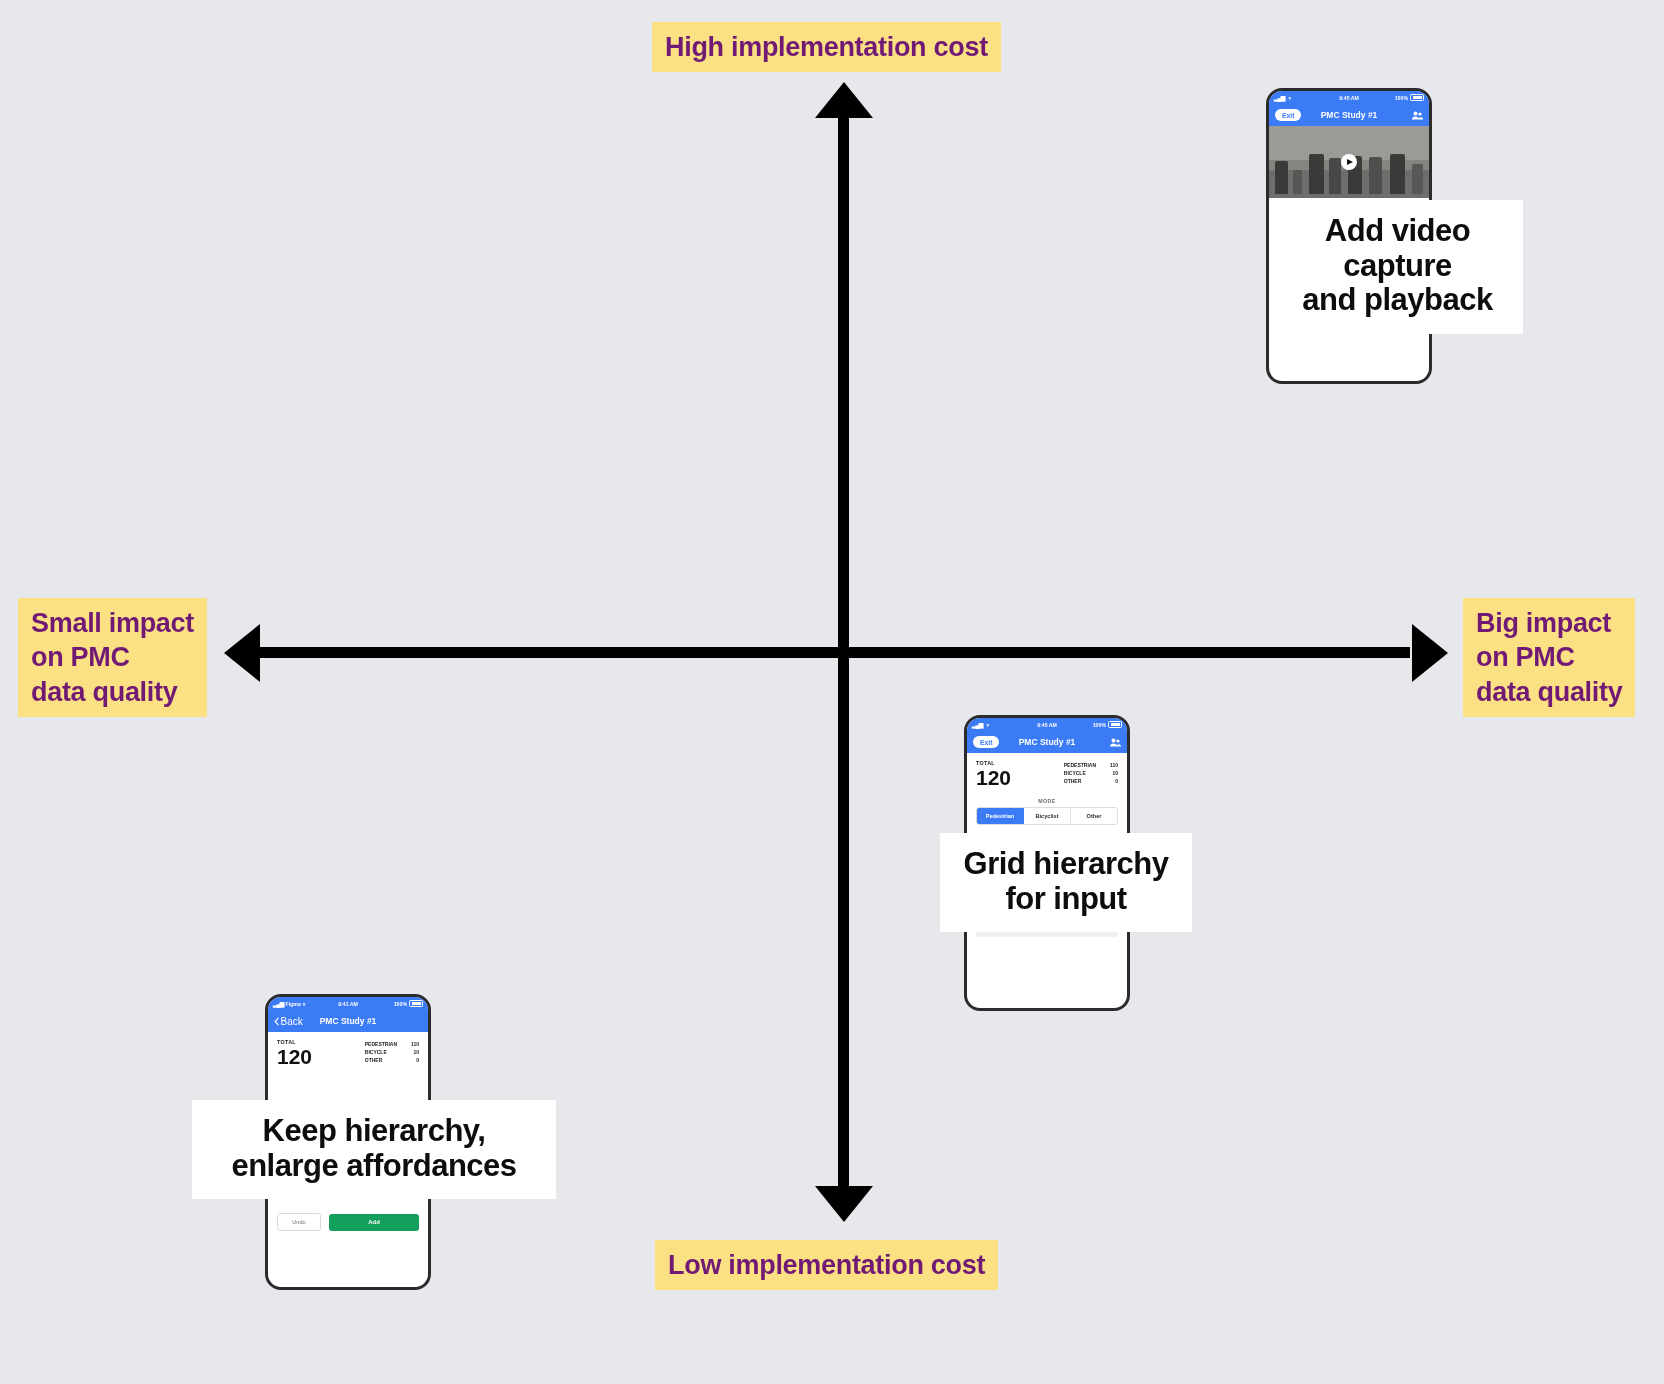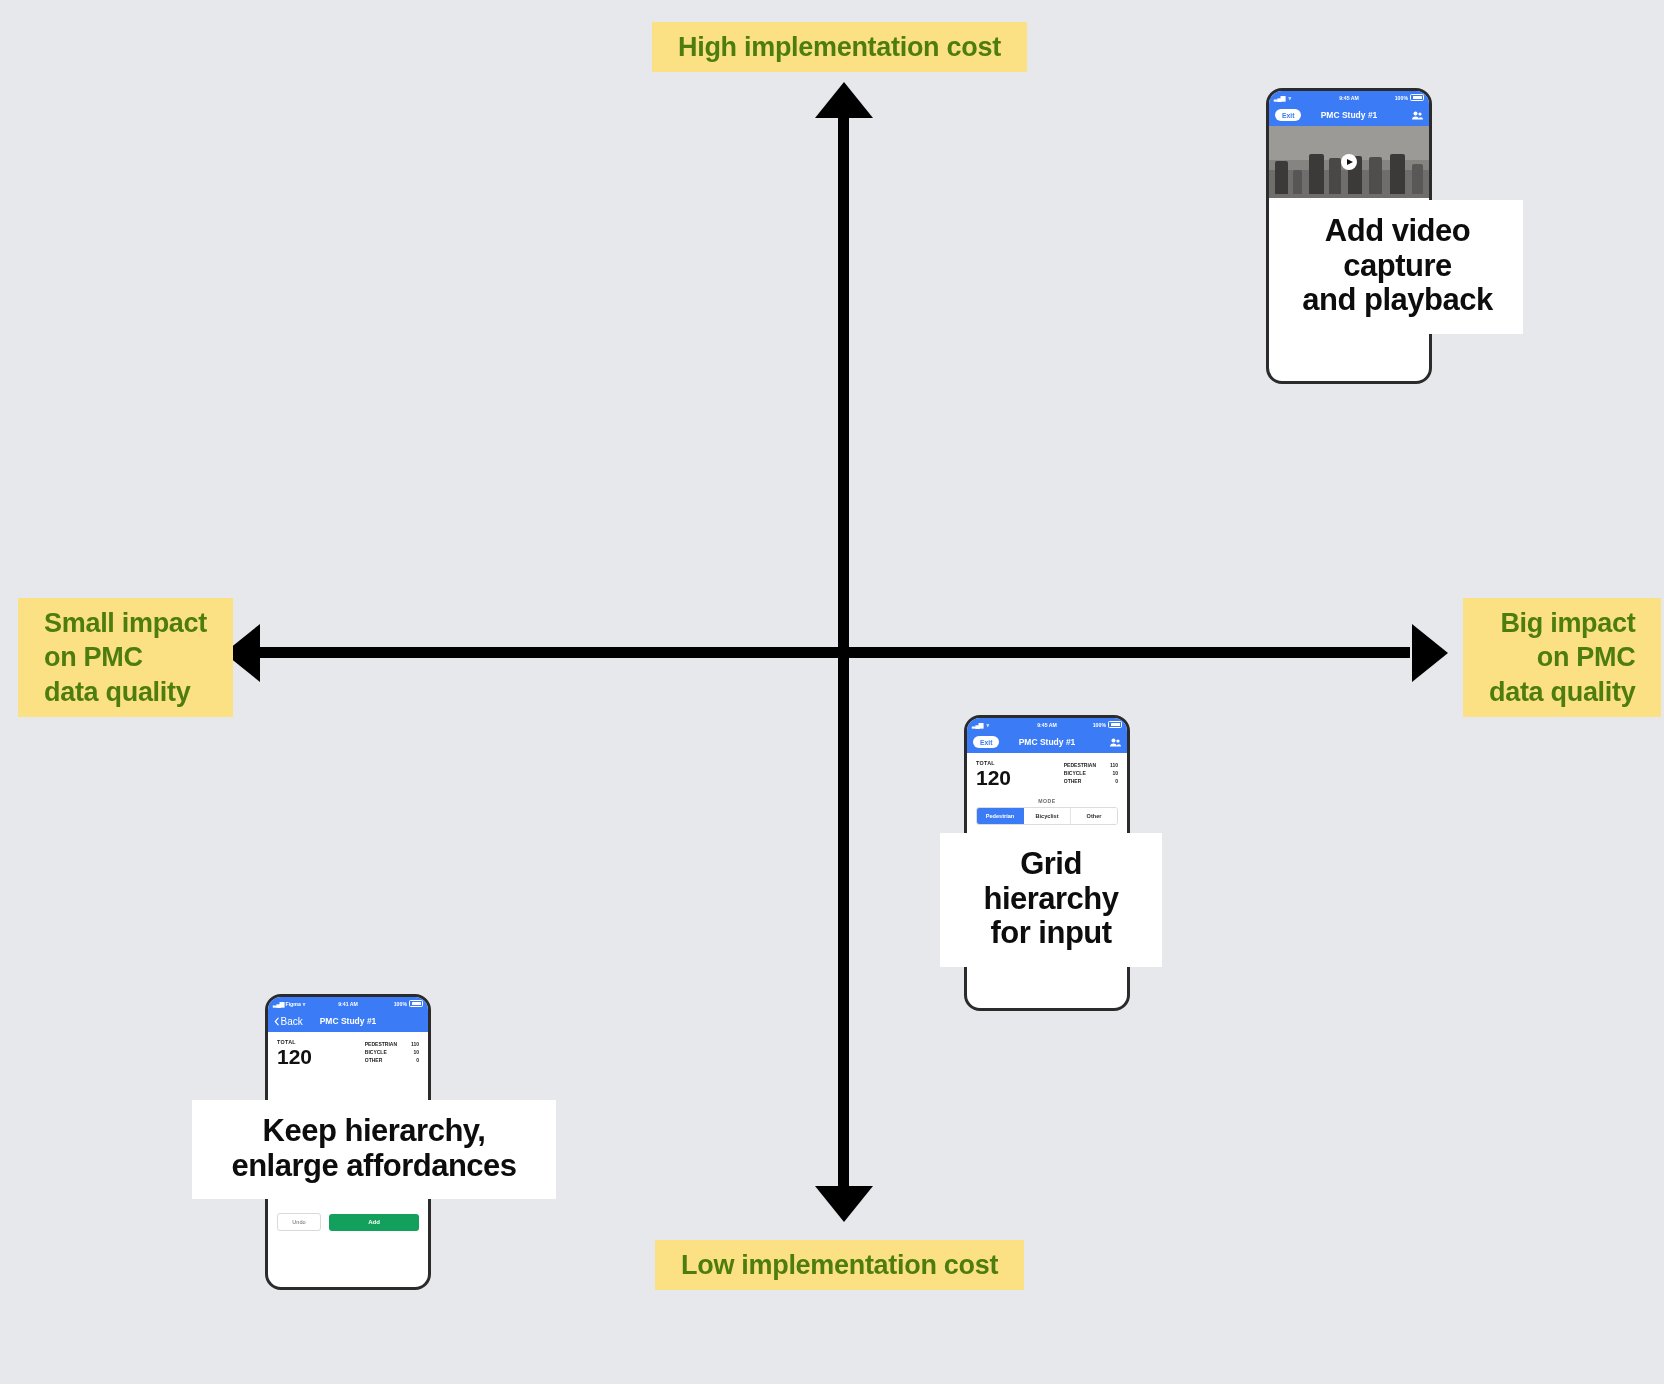--- a/index.html
+++ b/index.html
@@ -53,12 +53,12 @@
   .axis-label {
     position: absolute;
     background: #fbe183;
-    color: #4d7c0f;
+    color: #701a75;
     font-weight: bold;
     font-size: 27px;
     line-height: 1.27;
     letter-spacing: -0.3px;
-    padding: 8px 26px;
+    padding: 8px 13px;
     box-sizing: border-box;
     white-space: pre-line;
   }

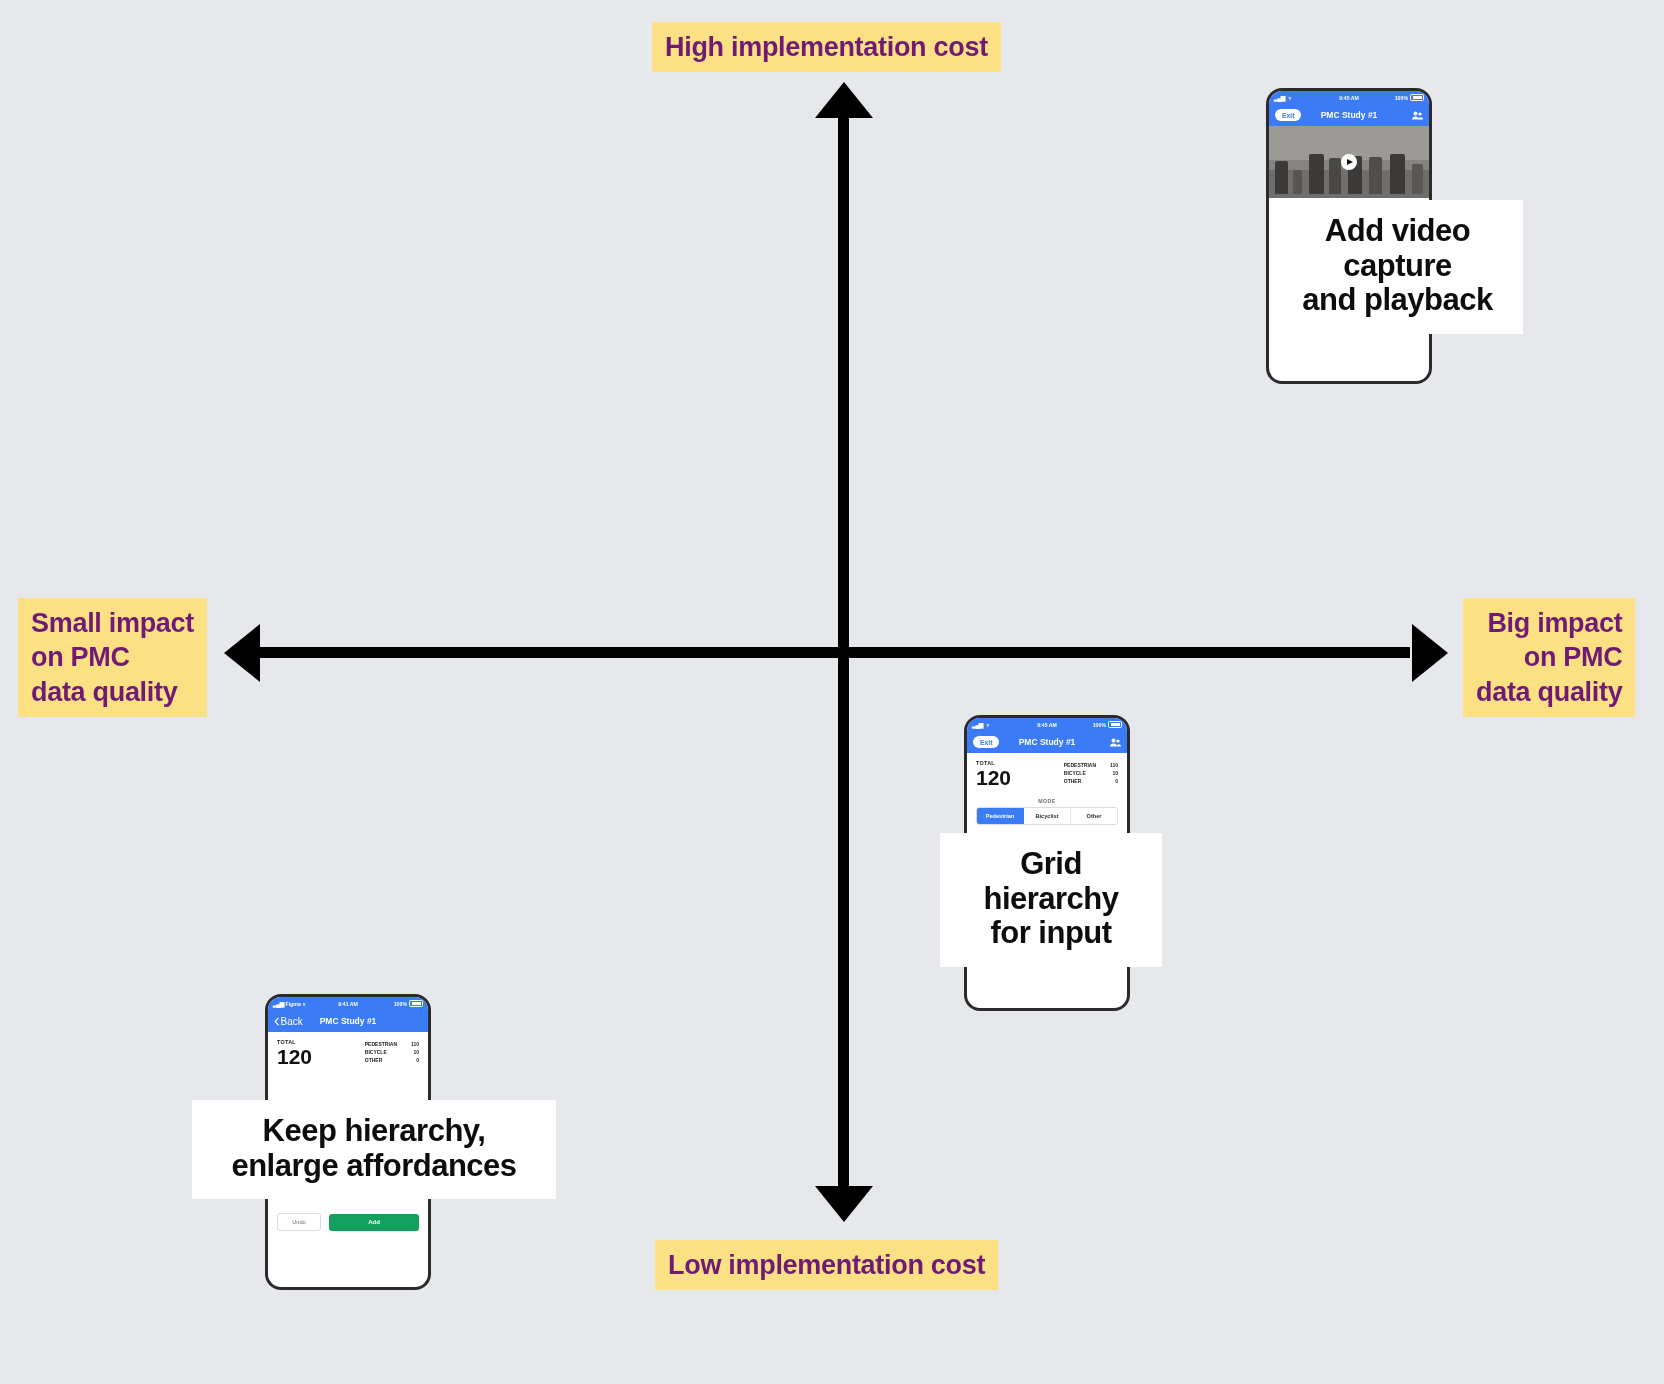--- a/index.html
+++ b/index.html
@@ -65,7 +65,7 @@
   #label-top    { left: 652px; top: 22px;  }
   #label-bottom { left: 655px; top: 1240px; }
   #label-left   { left: 18px;  top: 598px; }
-  #label-right  { left: 1463px; top: 598px; text-align: right; }
+  #label-right  { left: 1463px; top: 598px; }
 
   
   .callout {

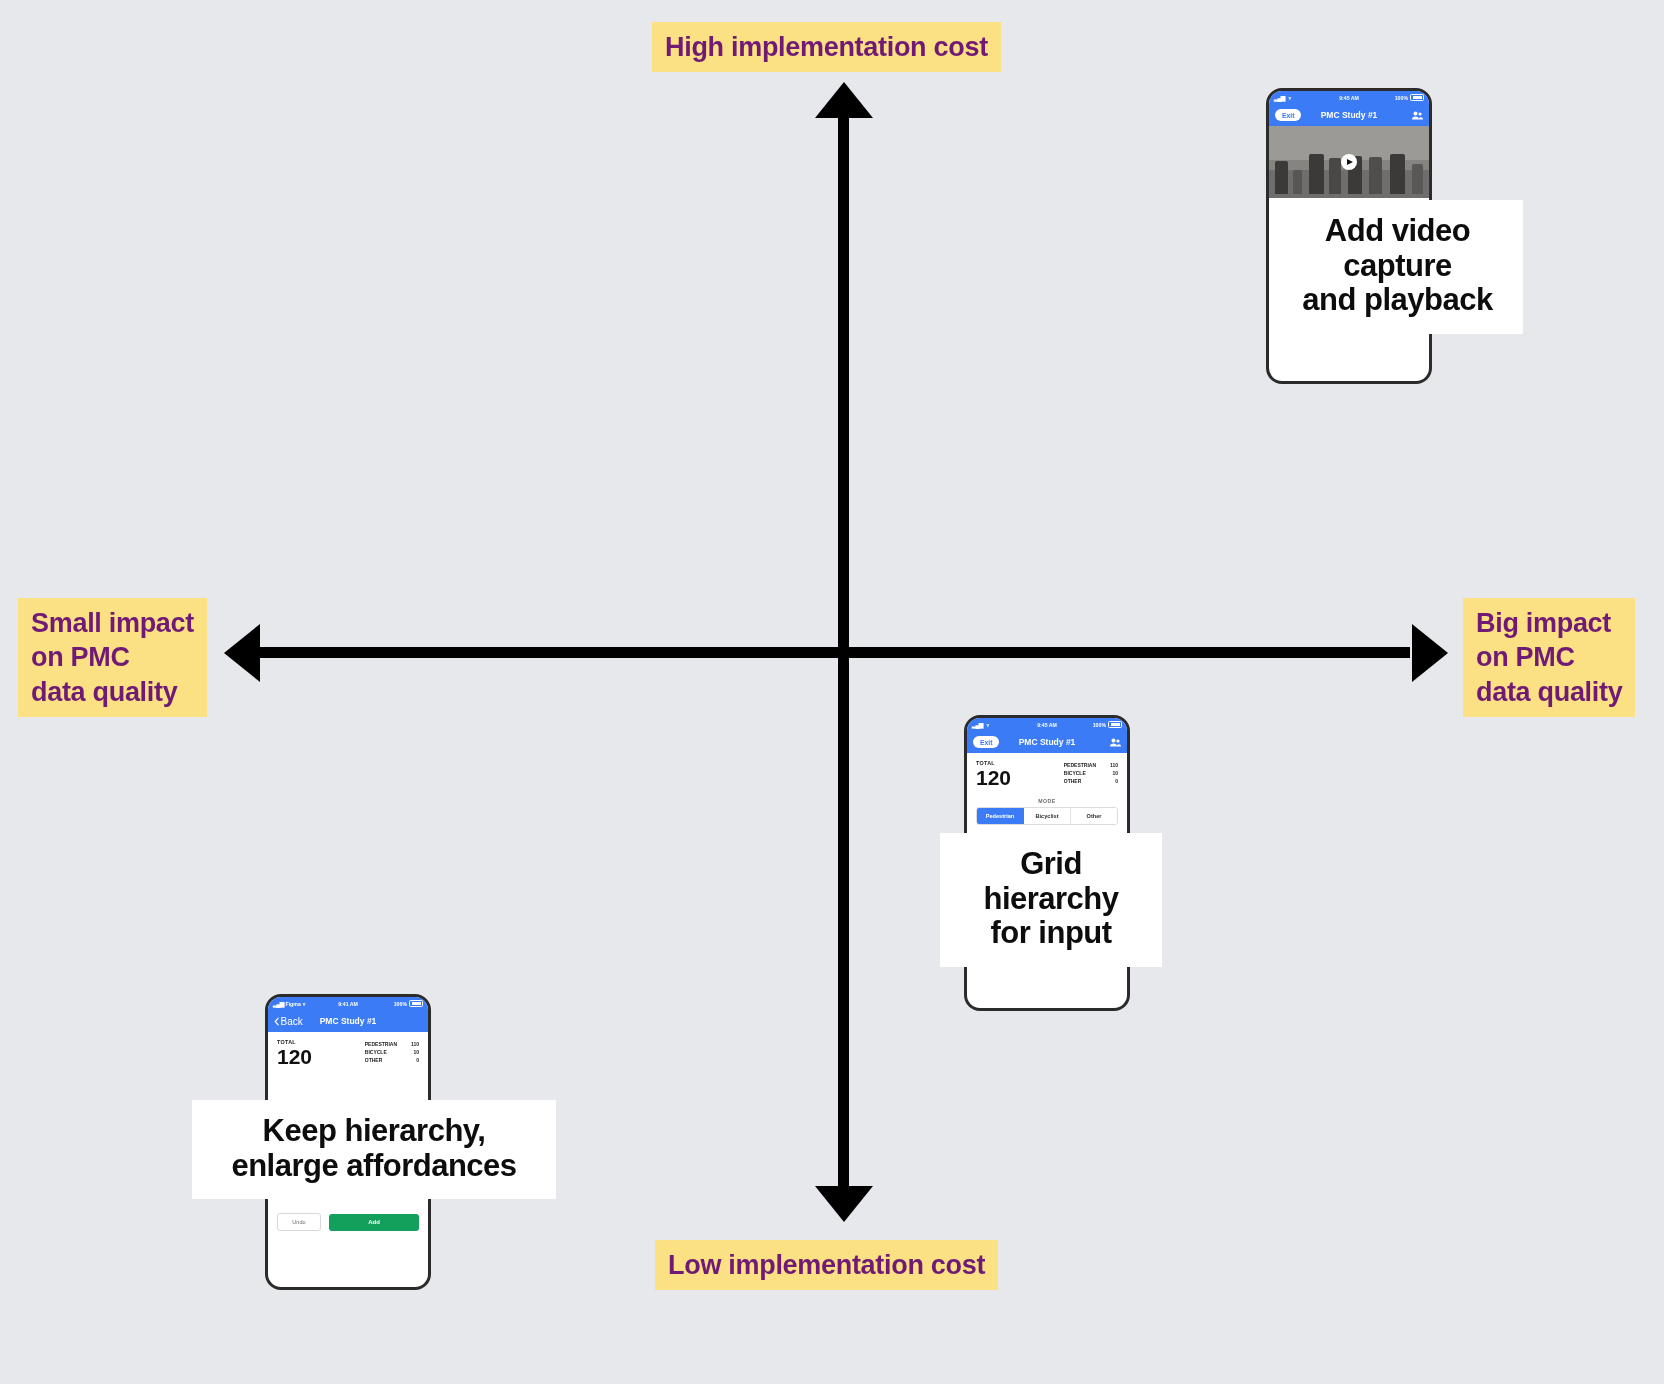--- a/index.html
+++ b/index.html
@@ -83,7 +83,7 @@
     z-index: 40;
   }
   #callout-video { left: 1272px; top: 200px; width: 251px; }
-  #callout-grid  { left: 940px;  top: 833px; width: 222px; }
+  #callout-grid  { left: 940px;  top: 833px; width: 252px; }
   #callout-keep  { left: 192px;  top: 1100px; width: 364px; }
 
   

